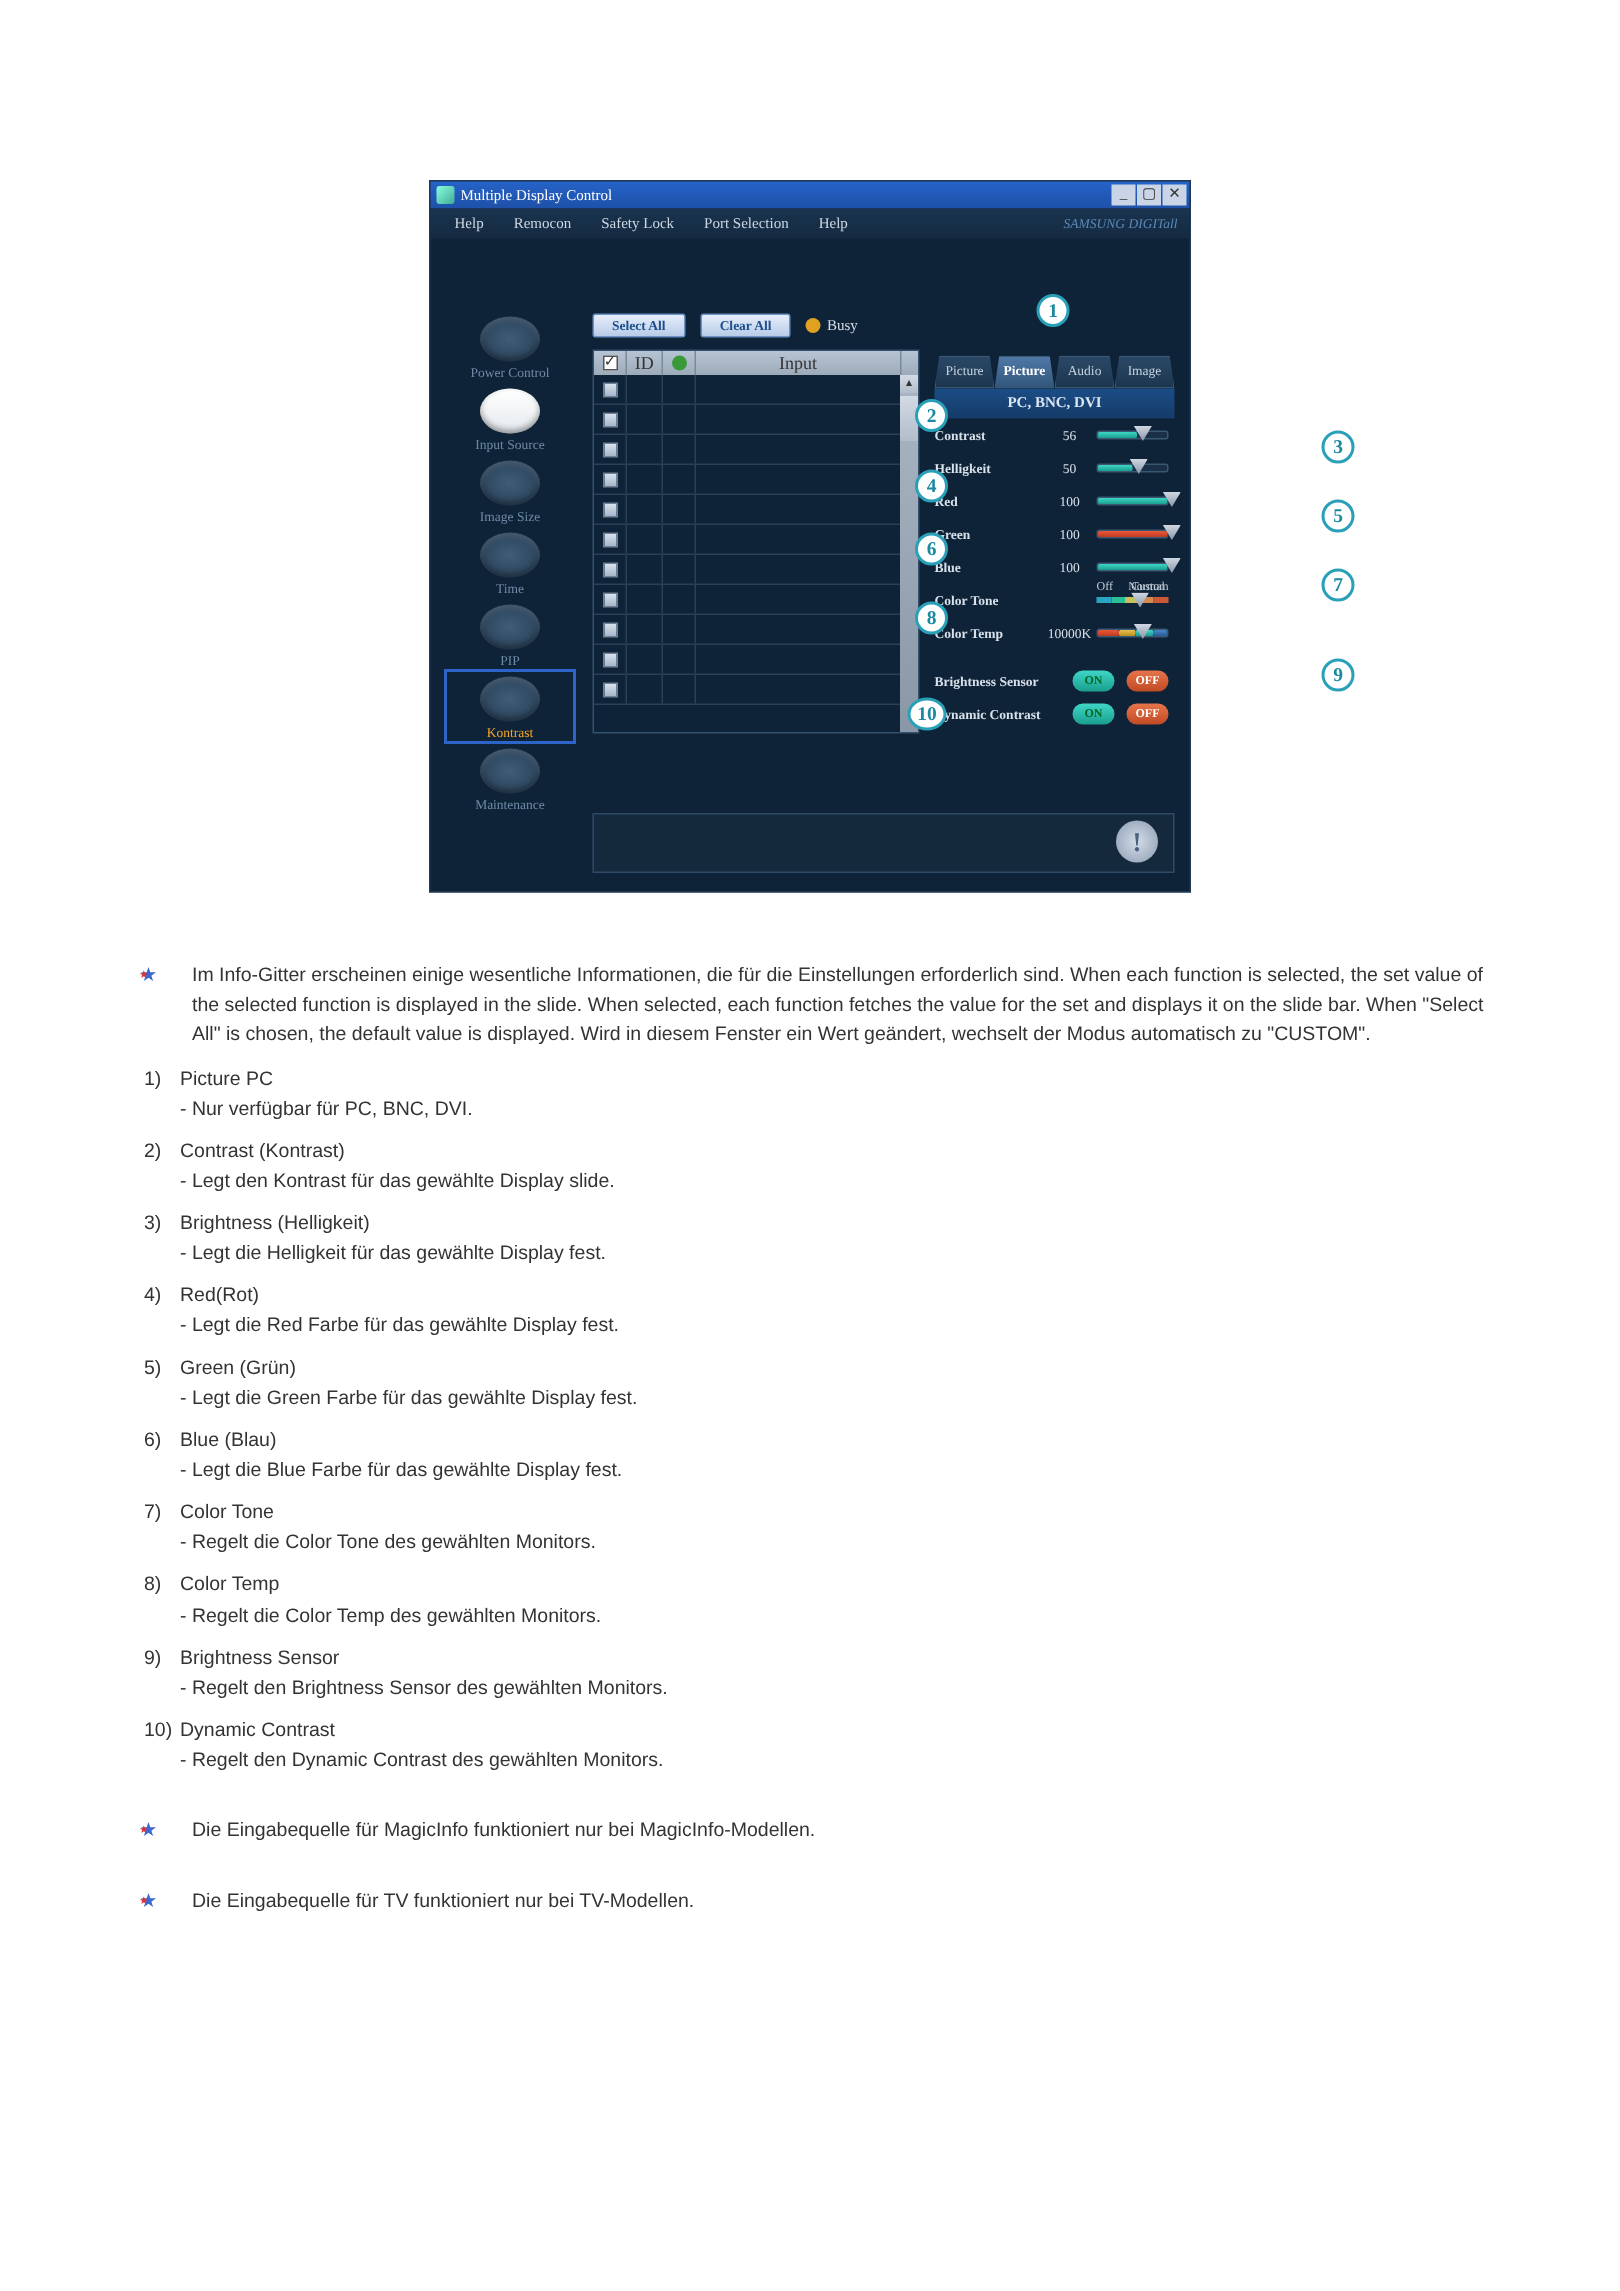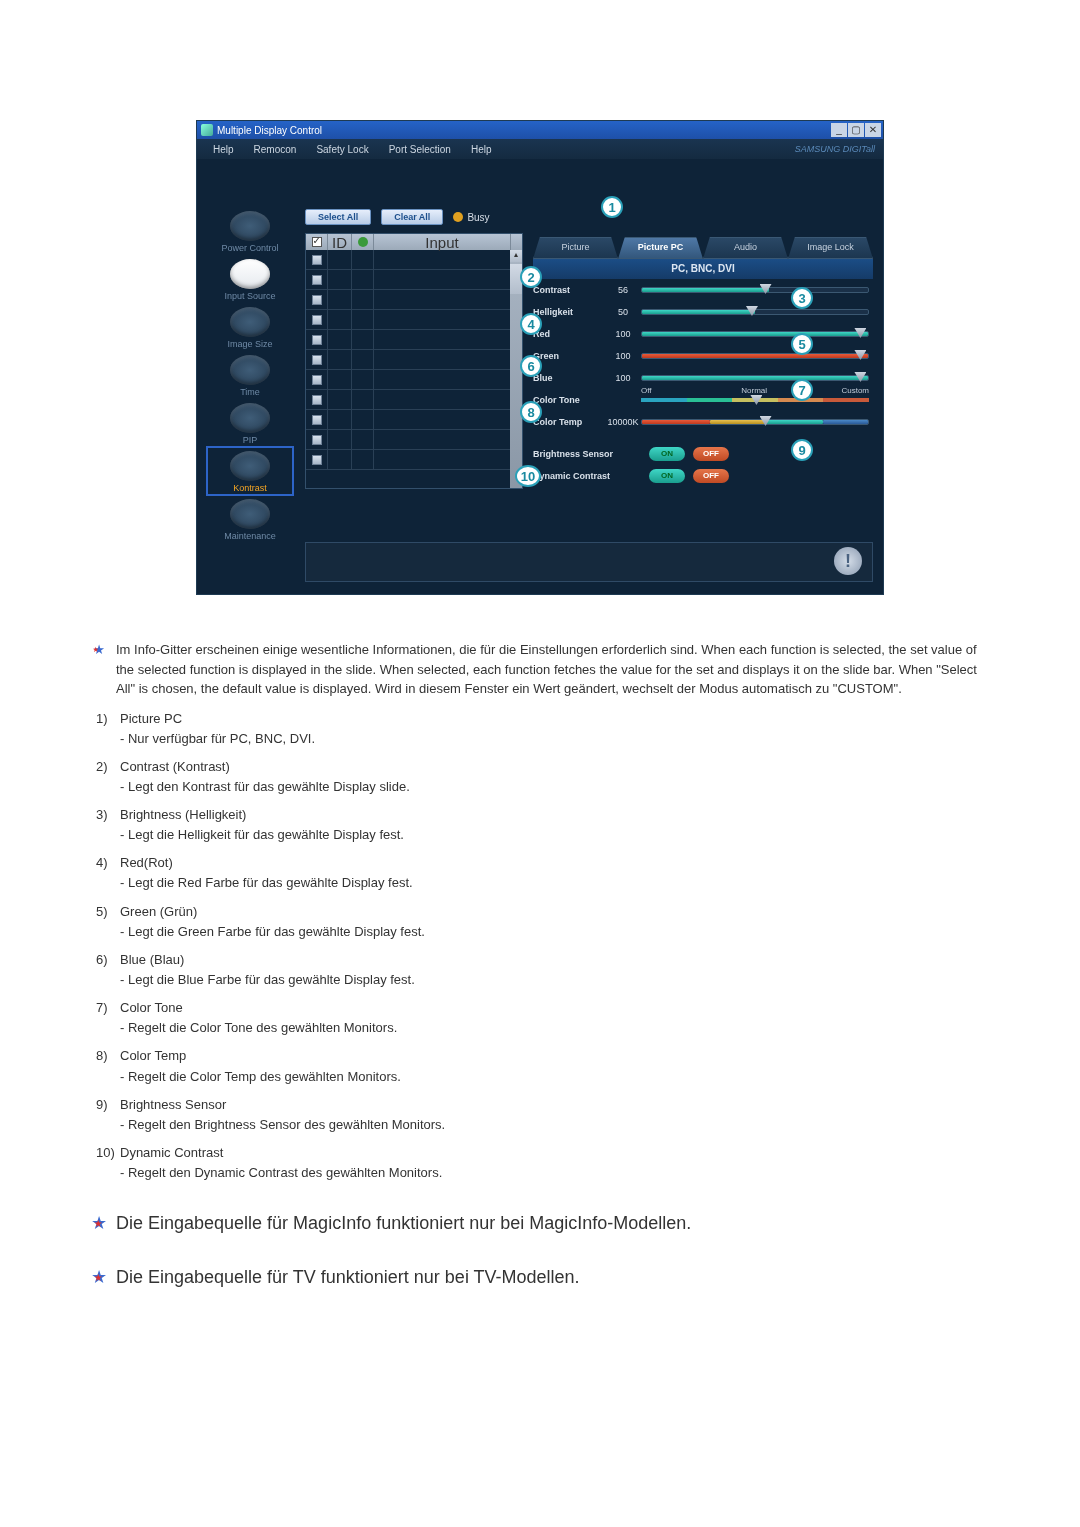--- a/index.html
+++ b/index.html
@@ -7,9 +7,9 @@
   .page { width: 1080px; margin: 0 auto; padding: 20px 90px 60px 90px; }
 
   .app-window {
-    width: 688px; height: 475px; margin: 100px auto 0 auto;
+    width: 508px; height: 475px; margin: 100px auto 0 auto;
     background: #0e2338; color: #b8c6d6; border: 1px solid #1e3a52;
-    font-size: 10px; font-family: Liberation Sans, sans-serif; position: relative;
+    font-size: 10px; font-family: Liberation Serif, serif; position: relative;
   }
   .titlebar {
     height: 18px; background: linear-gradient(#2563c7,#1e50a8);

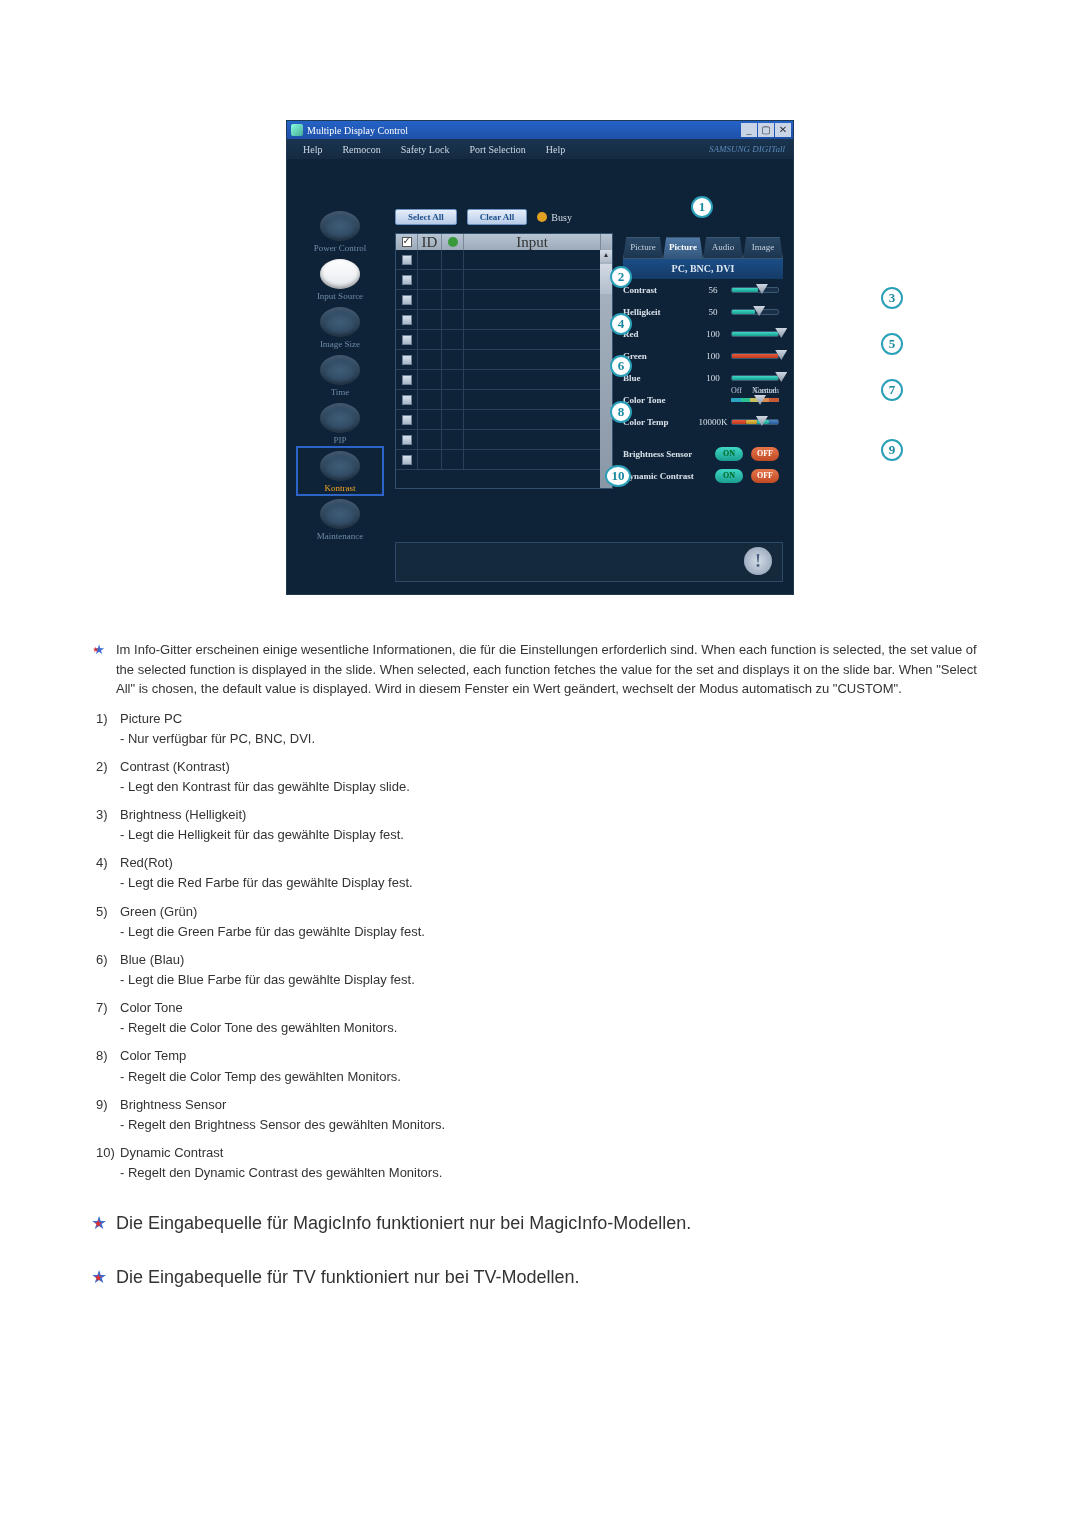--- a/index.html
+++ b/index.html
@@ -46,7 +46,7 @@
   .busy { display:flex; align-items:center; gap:4px; color:#d6dde6; font-size:10px;}
   .busy-dot { width:10px;height:10px;border-radius:50%;background:#e0a020;}
   .grid-box { width:218px; border:1px solid #33506c;}
-  .grid-head { height:16px; background:linear-gradient(#b7c4d4,#9caab9); display:flex; color:#333; font-size:15px;}
+  .grid-head { height:16px; background:linear-gradient(#b7c4d4,#9caab9); display:flex; color:#333; font-size:12px;}
   .gh-c1{width:22px;border-right:1px solid #7b8a99;display:flex;align-items:center;justify-content:center;}
   .gh-c2{width:24px;border-right:1px solid #7b8a99;display:flex;align-items:center;justify-content:center;}
   .gh-c3{width:22px;border-right:1px solid #7b8a99;display:flex;align-items:center;justify-content:center;}

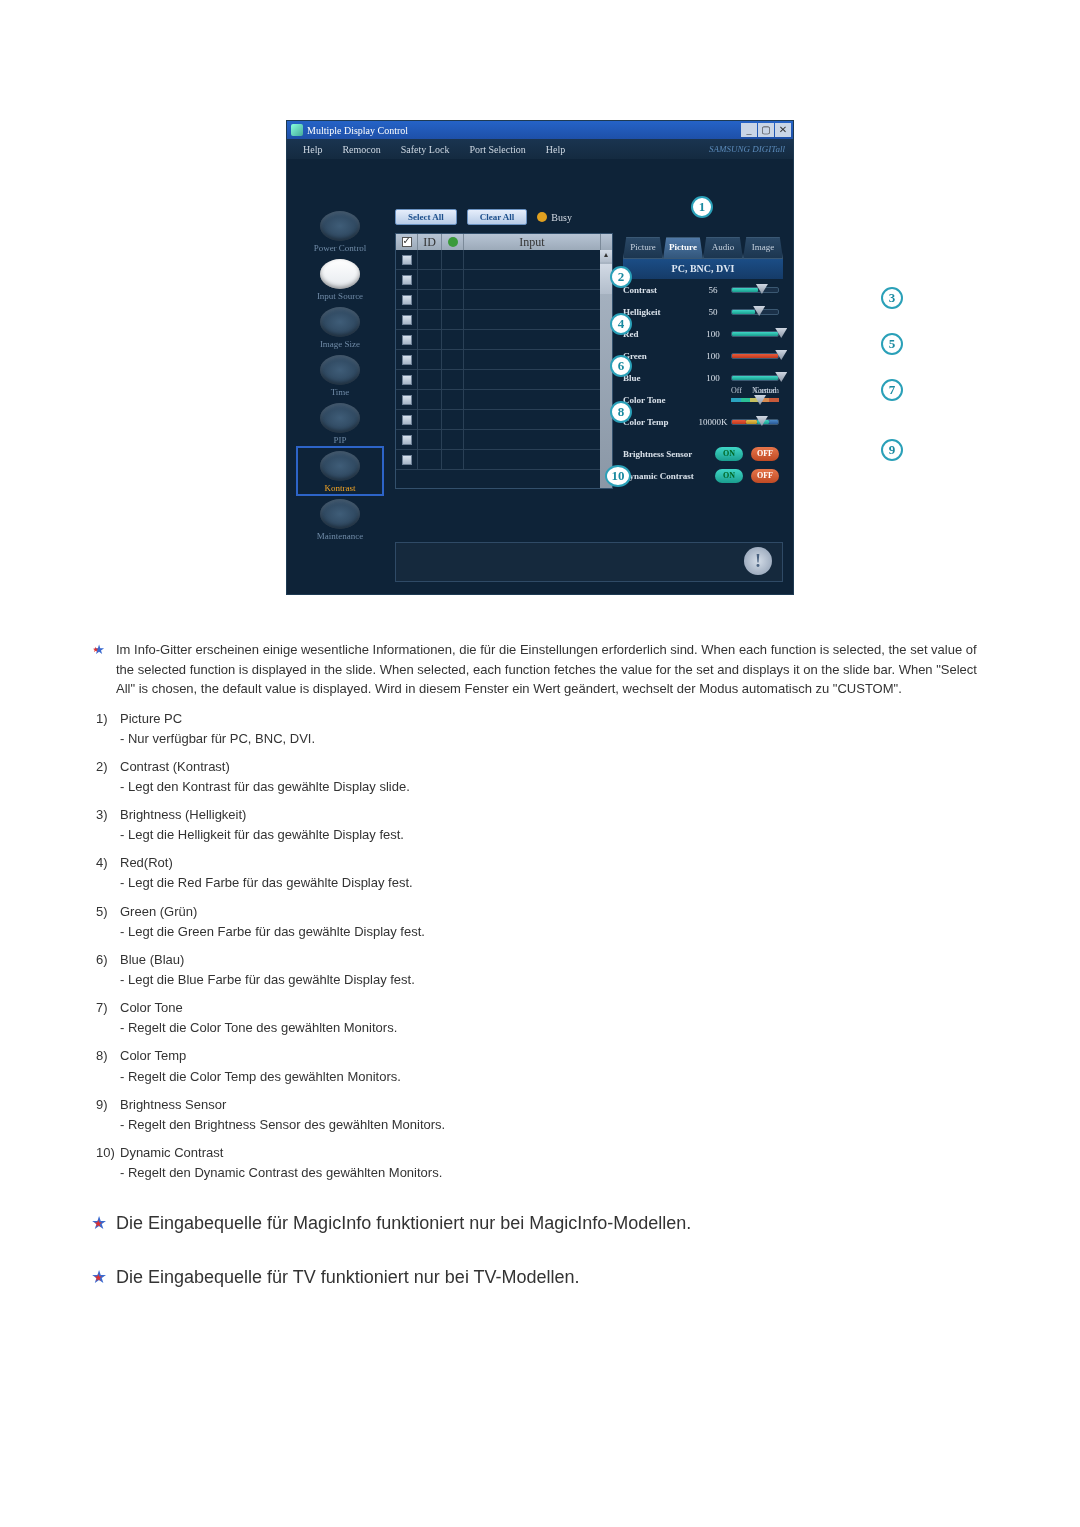--- a/index.html
+++ b/index.html
@@ -96,7 +96,7 @@
   .callout { position:absolute; width:22px; height:22px; border-radius:50%; background:#fff; border:2px solid #2aa0b8; color:#1a8aa0; font-weight:bold; font-size:13px; display:flex; align-items:center; justify-content:center;}
 
   .doc-text { margin-top: 45px; color:#333; }
-  .note-row { display:flex; gap:8px; margin-bottom:10px; line-height:1.5;margin-top:27px;}
+  .note-row { display:flex; gap:20px; margin-bottom:10px; line-height:1.5;margin-top:27px;}
   .star { color:#3a6ad0; position:relative; width:18px; text-align:center;}
   .star::before{content:"★"; color:#3a6ad0;}
   .star::after{content:"★"; color:#e03030; position:absolute; left:0; transform:scale(.55);}

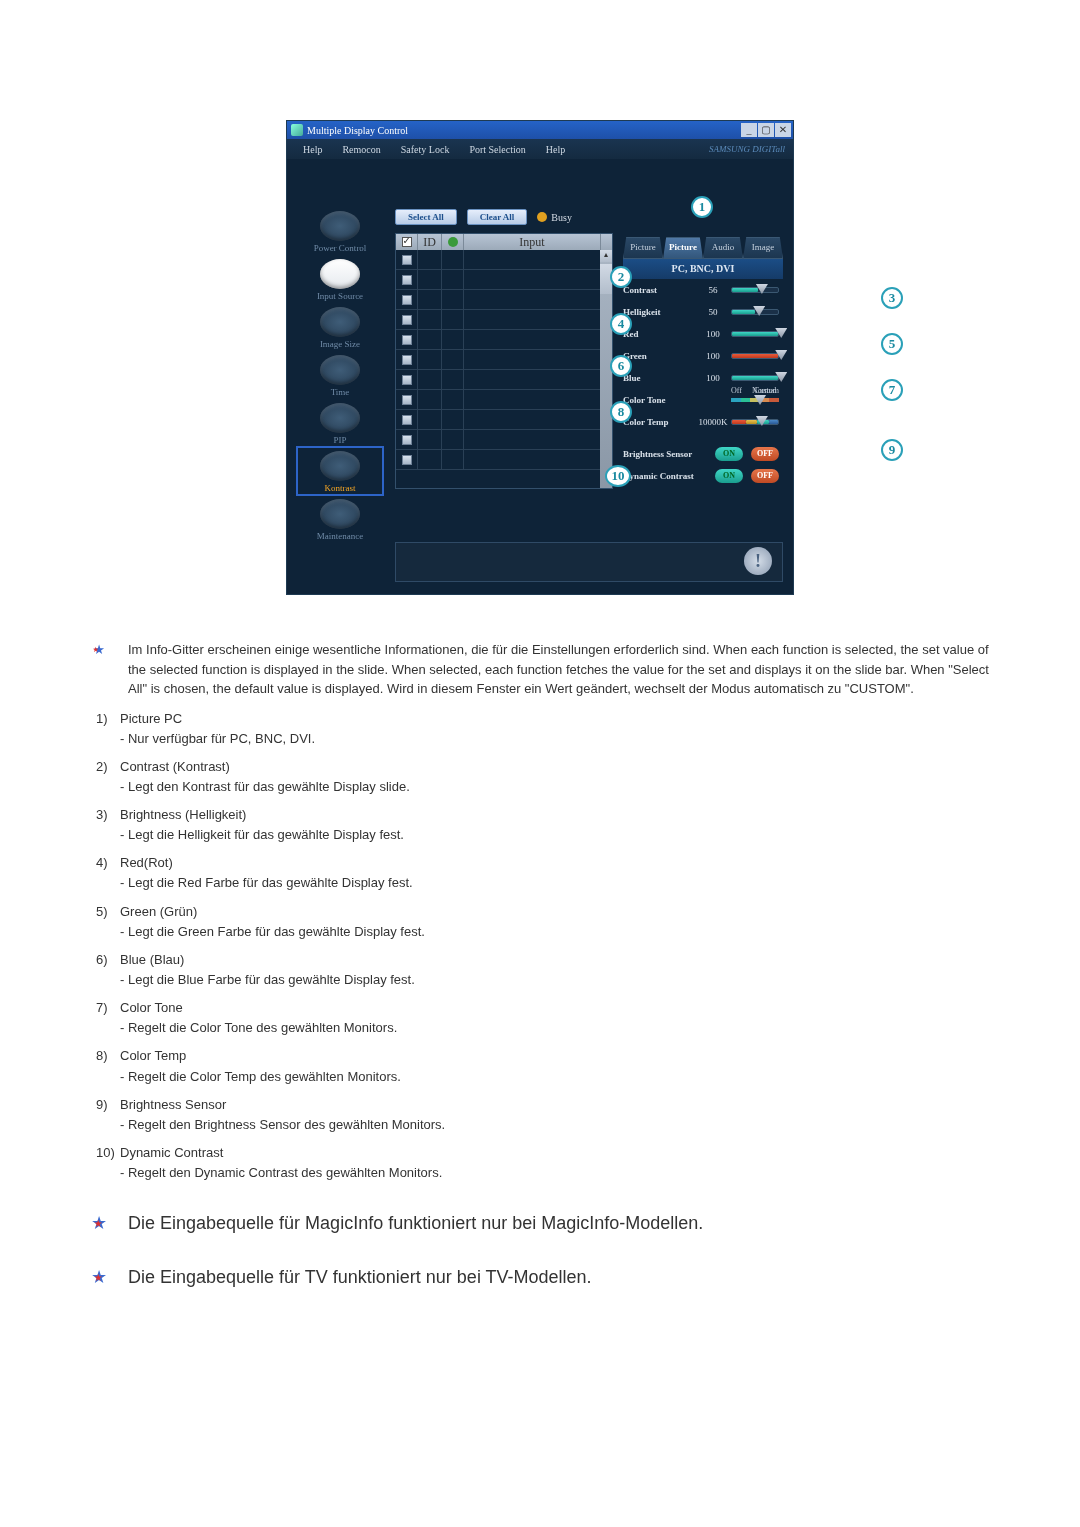--- a/index.html
+++ b/index.html
@@ -106,7 +106,7 @@
   .nl-num { width:30px; flex-shrink:0; text-align:left; padding-left:6px;}
   .nl-body { flex:1;}
   .nl-sub { display:block;}
-  .bold-note { font-family: Verdana, Arial, sans-serif; font-size:18px;}
+  .bold-note { font-family: Verdana, Arial, sans-serif; font-size:13px;}
 </style>
 </head>
 <body>

